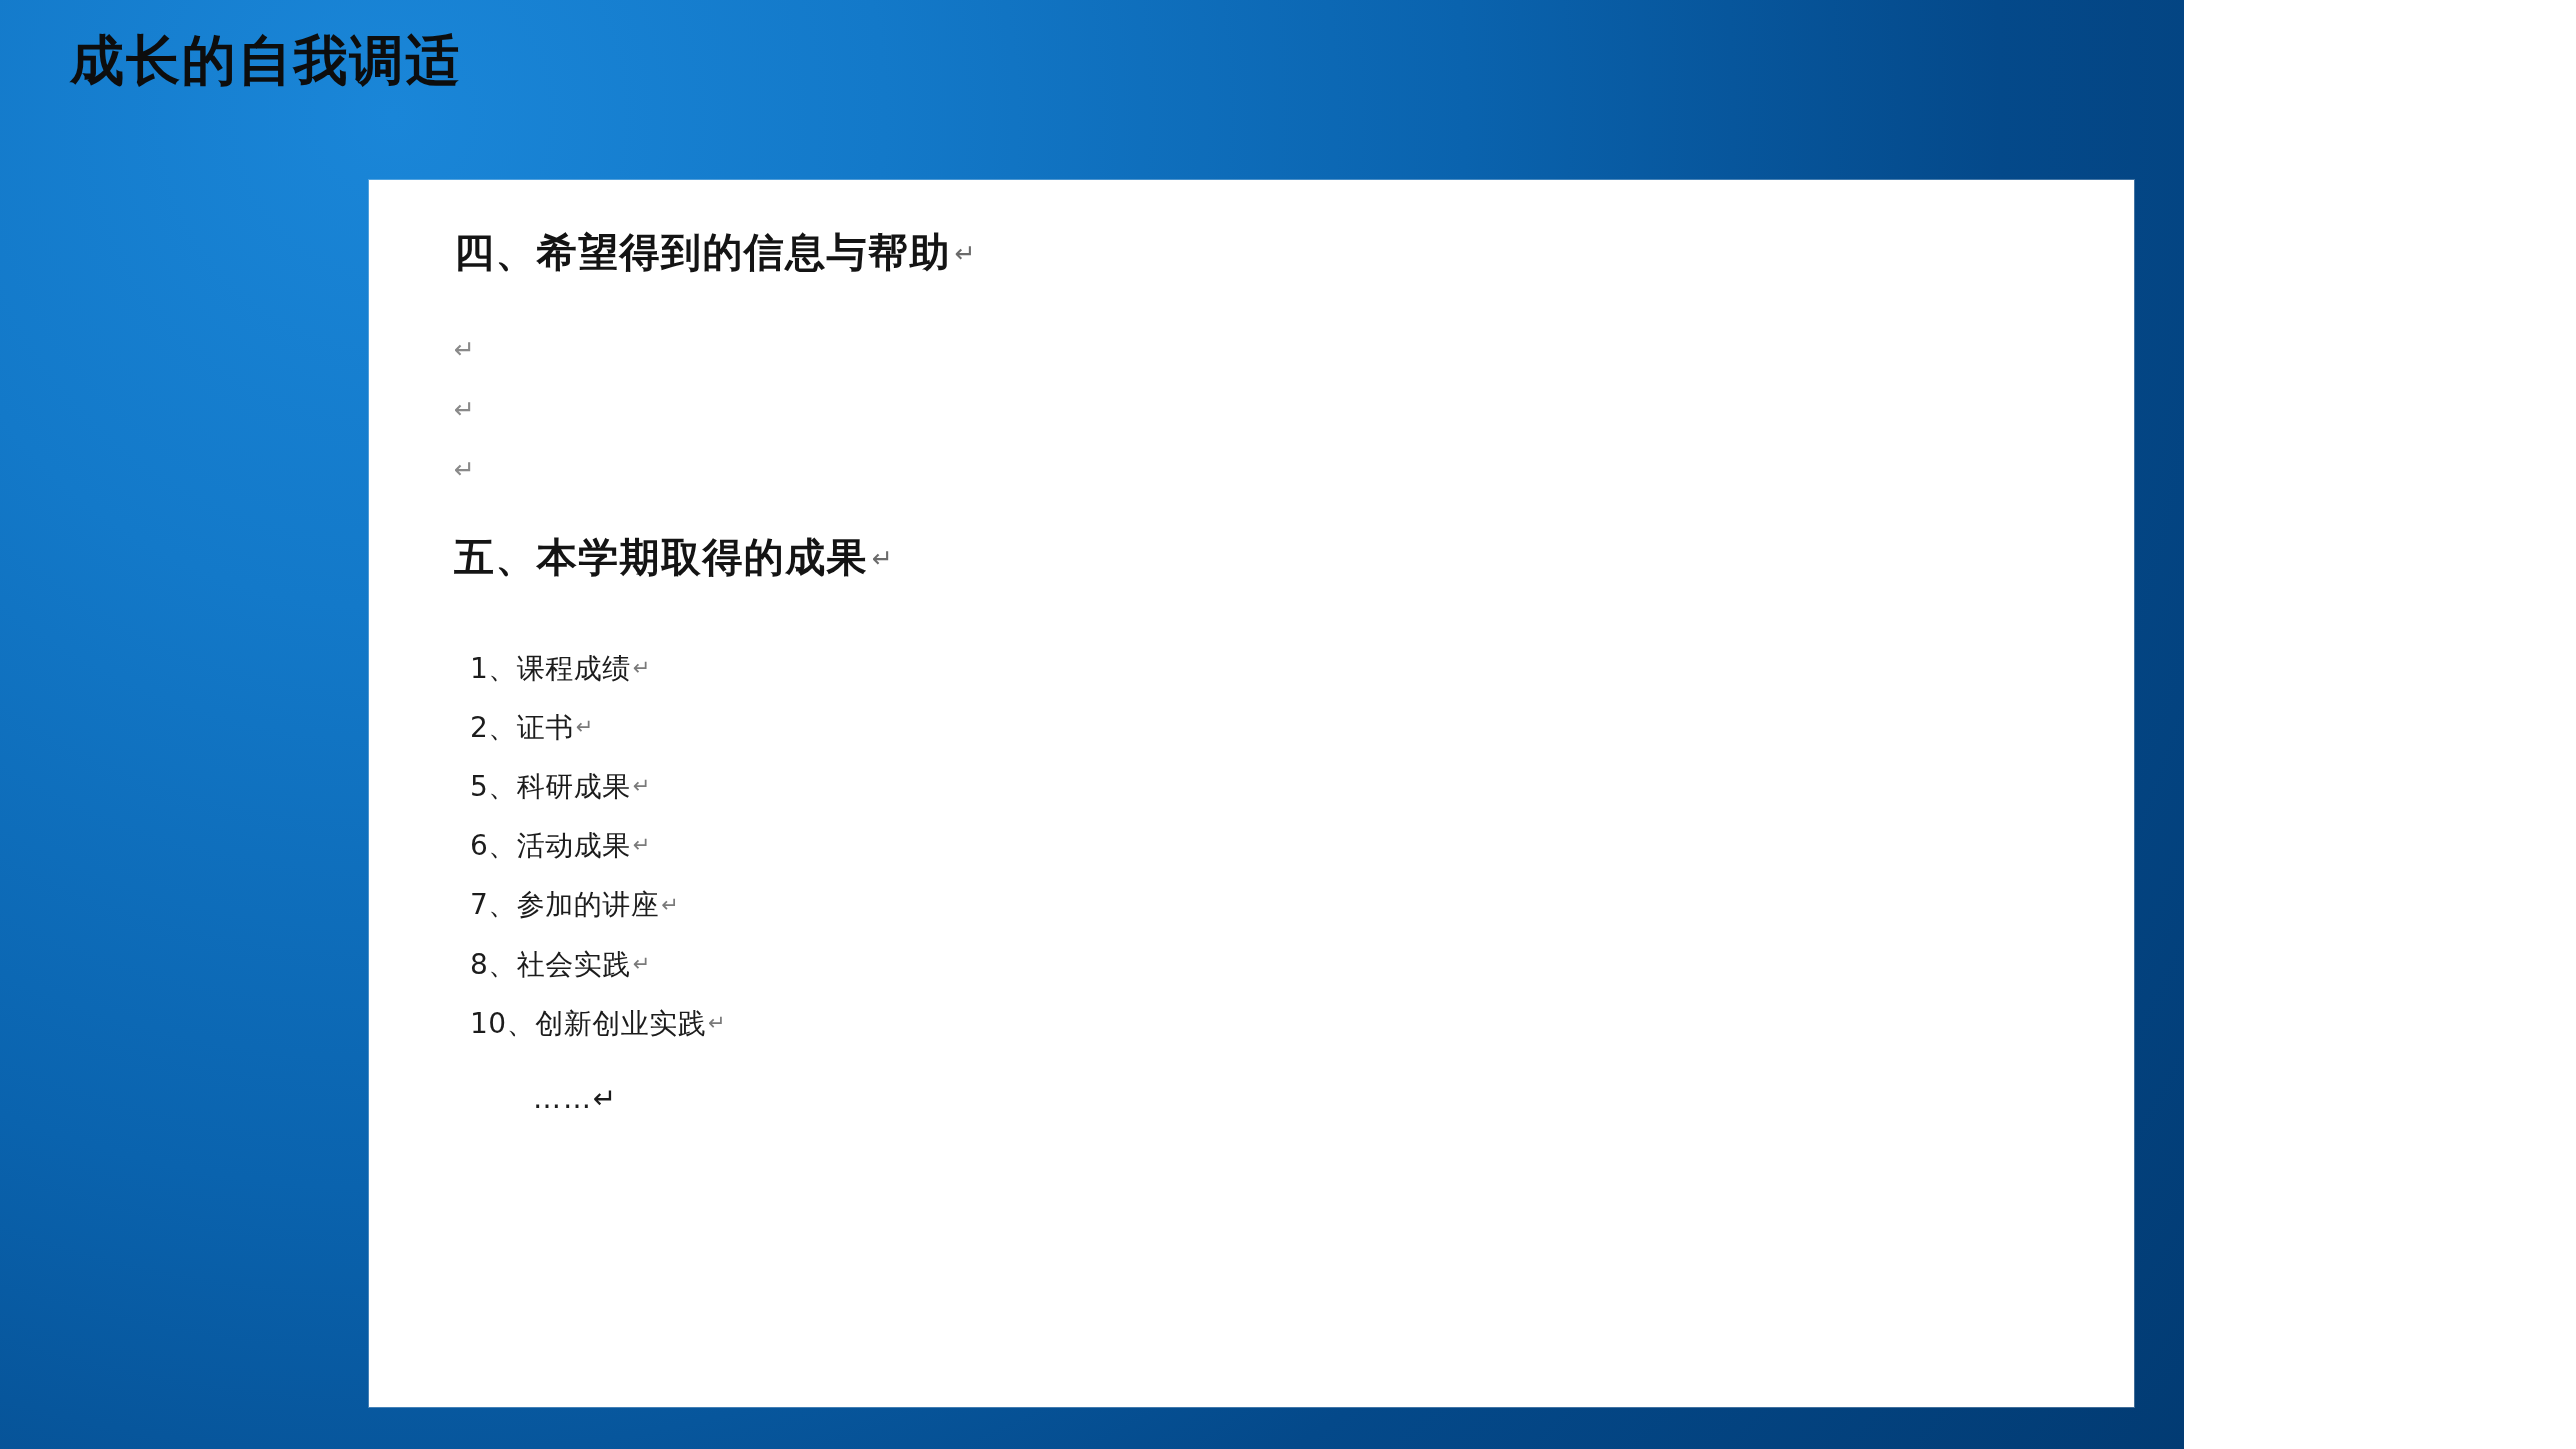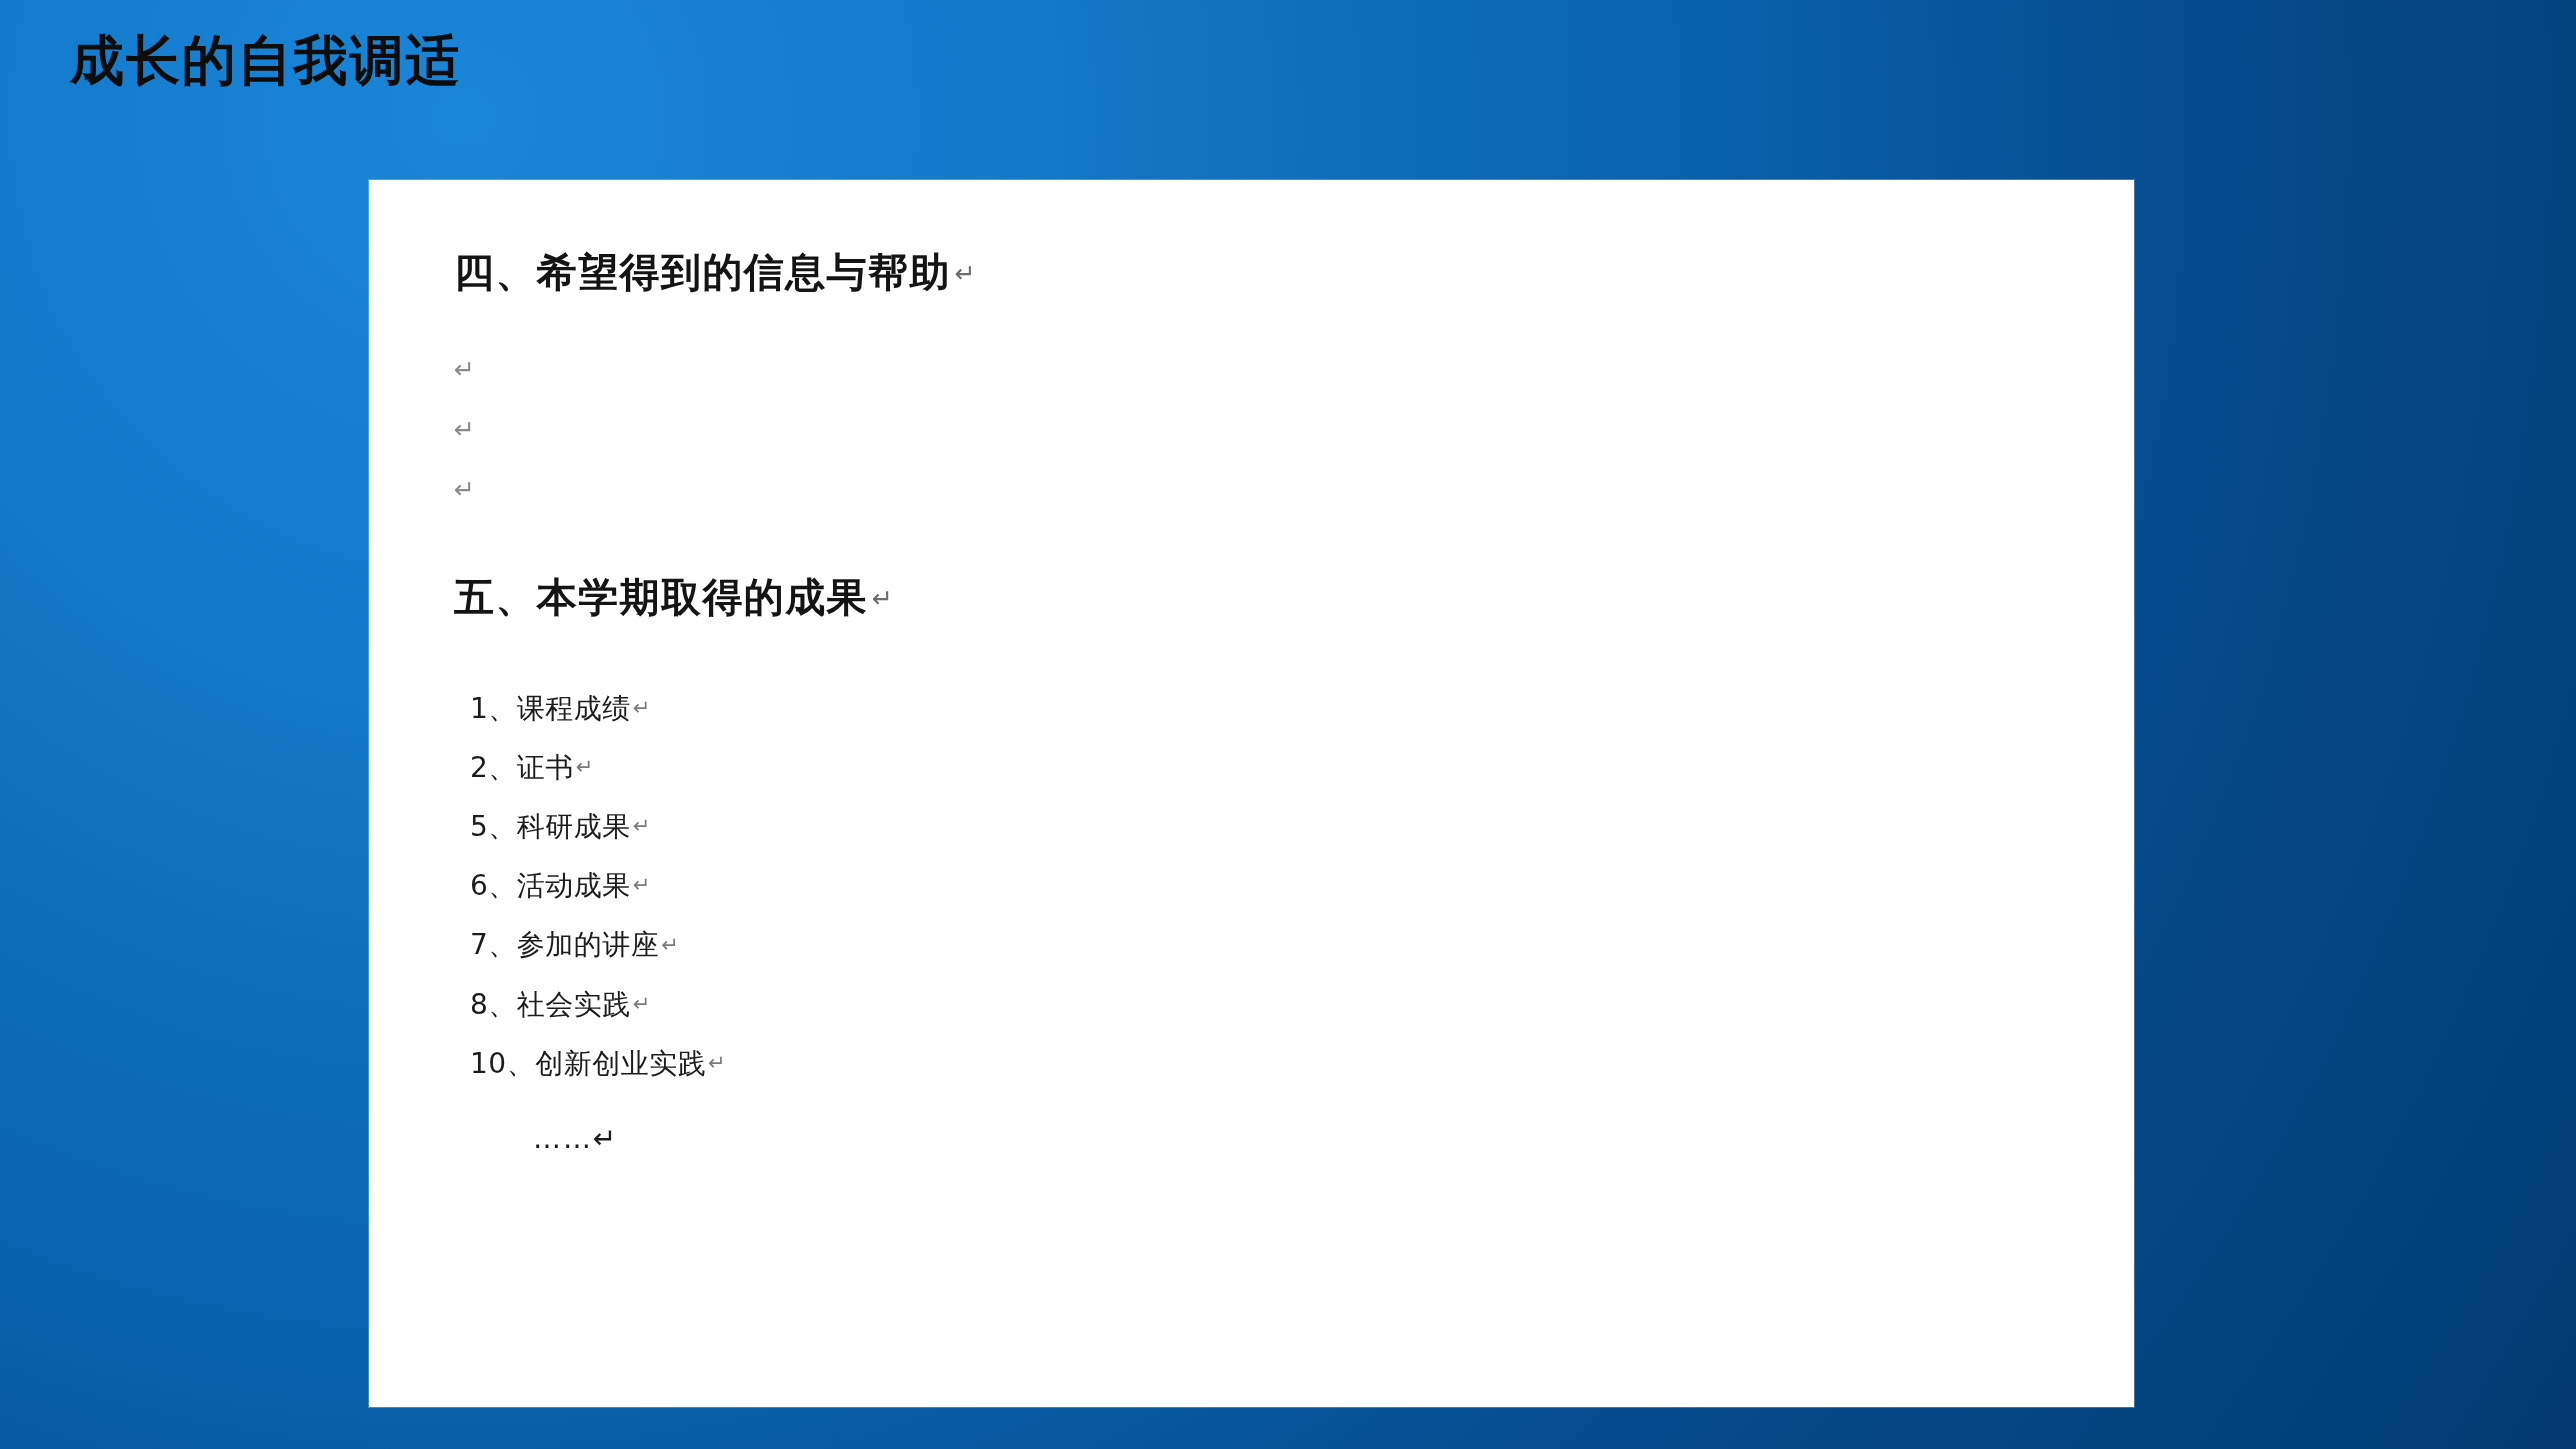--- a/index.html
+++ b/index.html
@@ -17,7 +17,7 @@
   
   .slide {
     position: relative;
-    width: 2576px;
+    width: 2184px;
     height: 1450px;
     background:
       radial-gradient(circle at 18% 8%, #1a86d8 0%, #1379c9 22%, #0a63ae 48%, #04498a 72%, #023b73 100%);

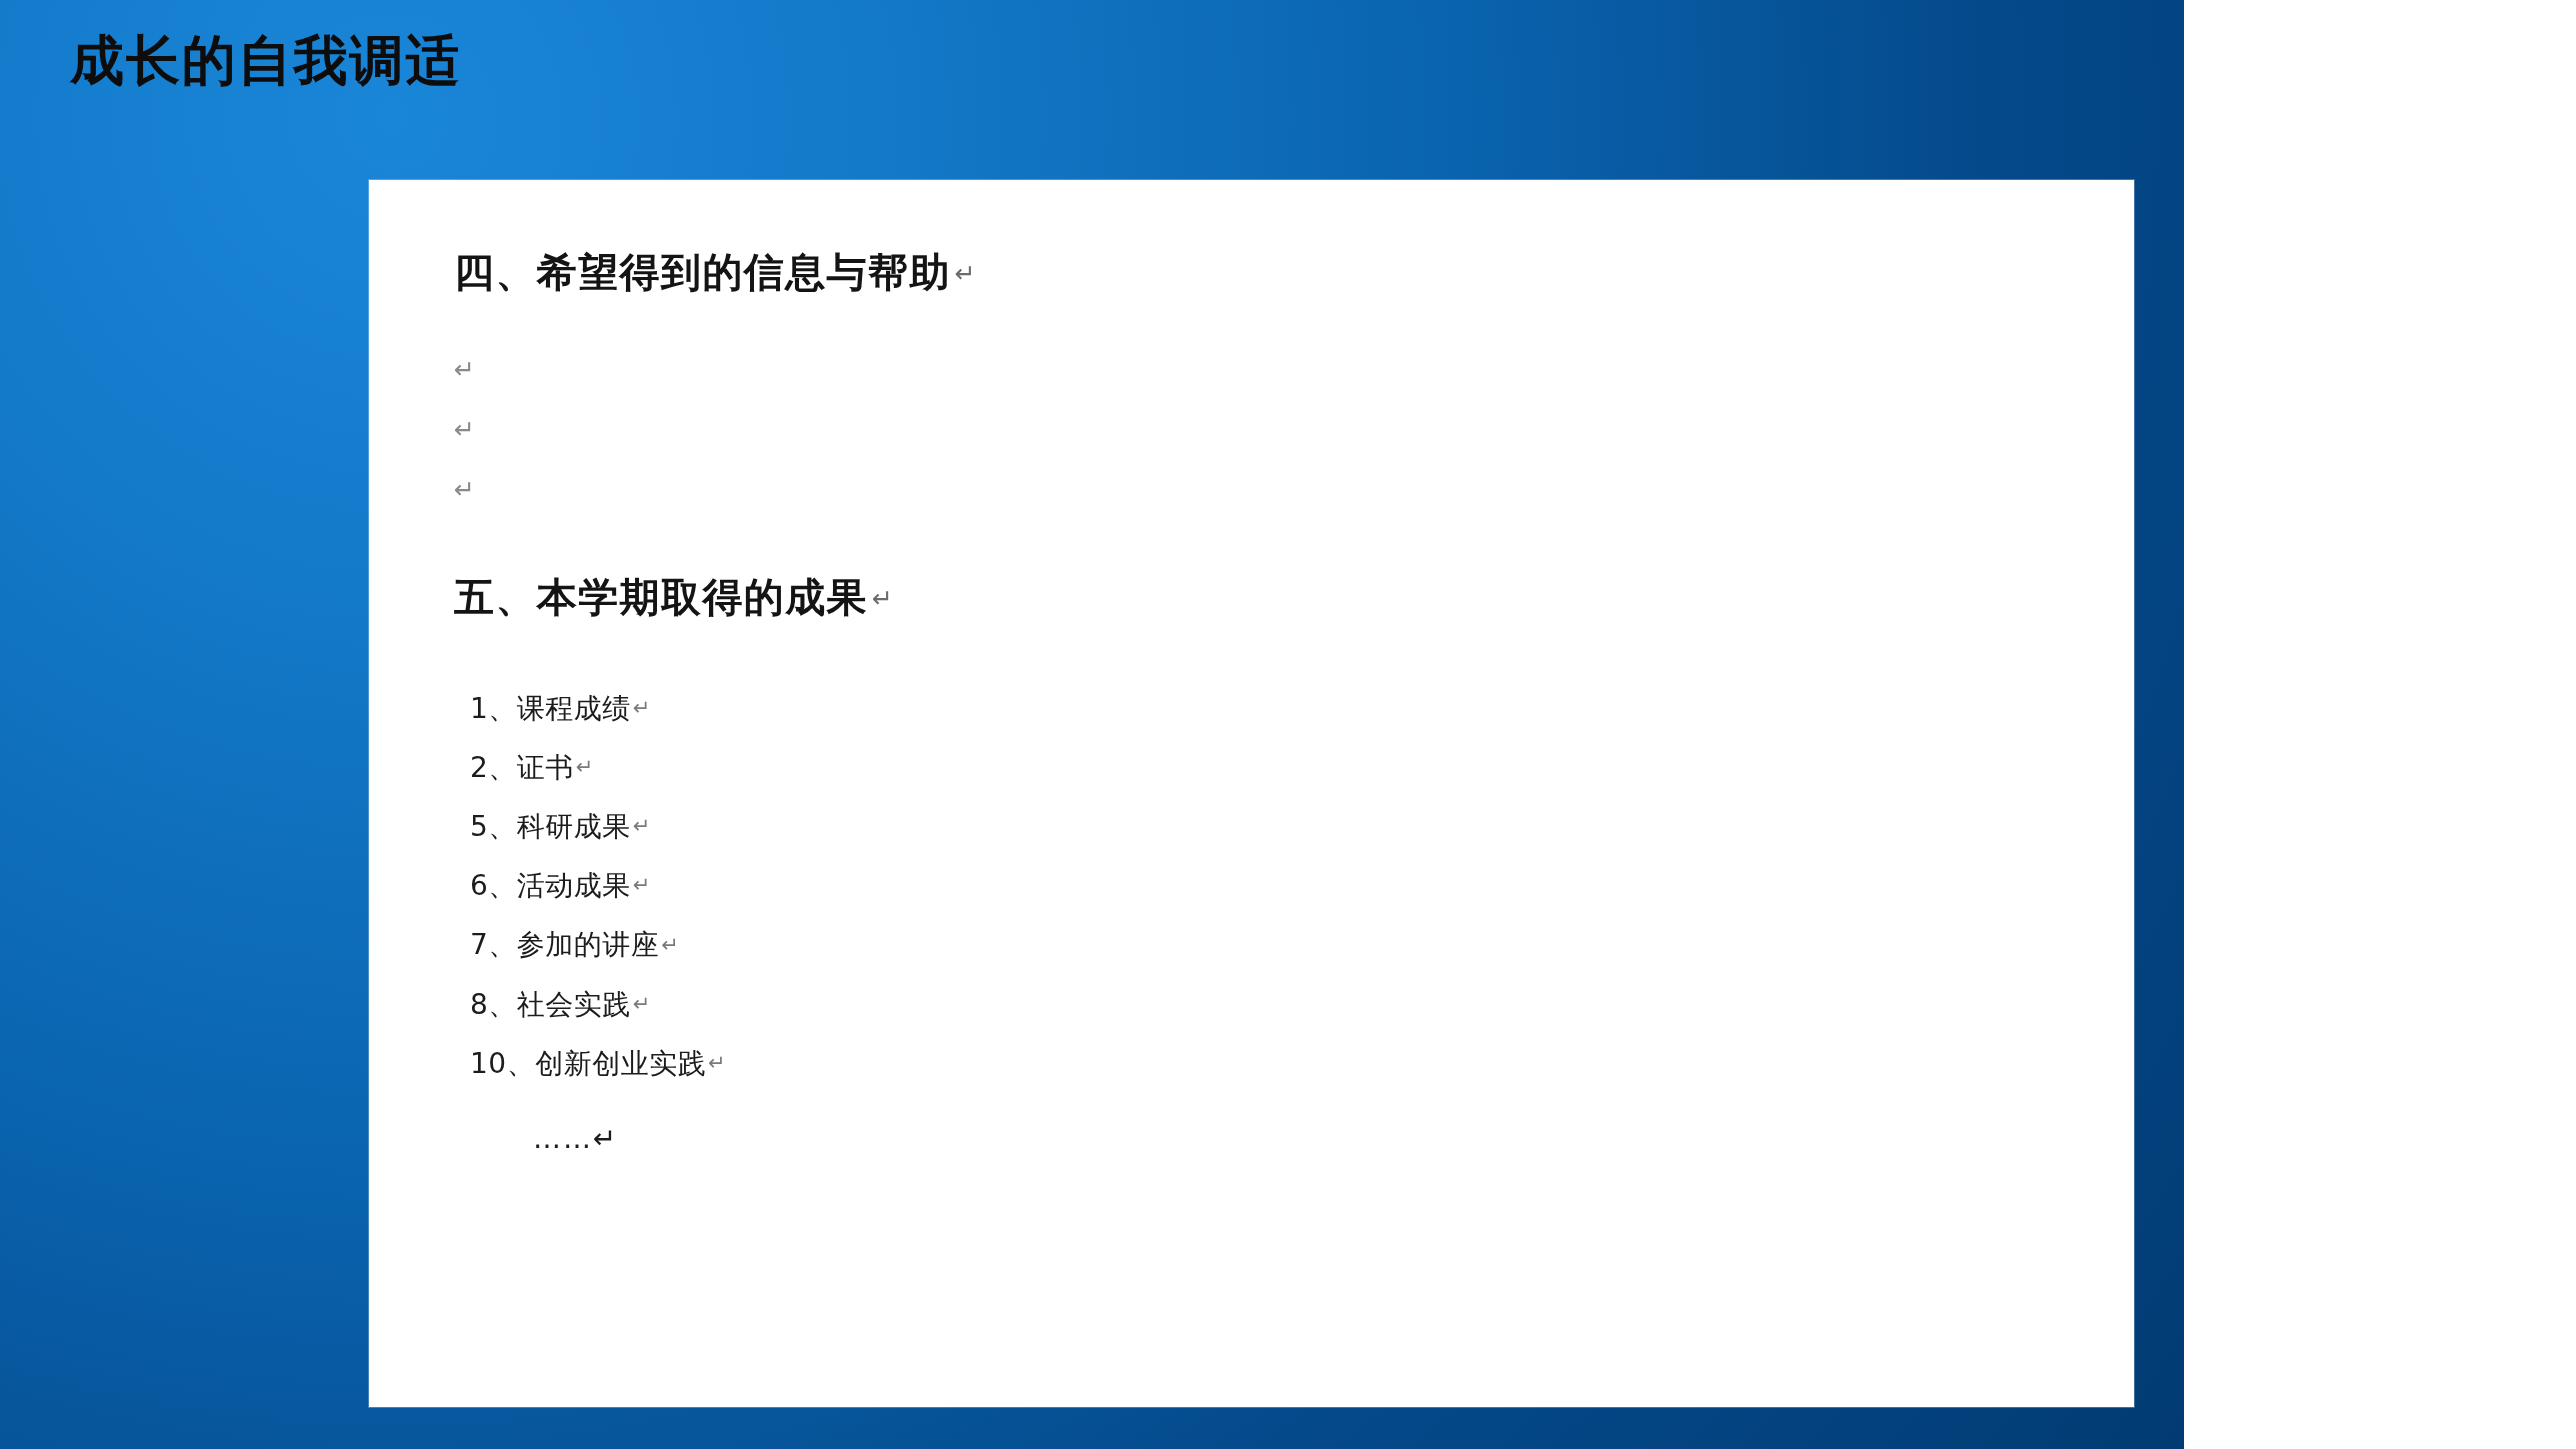--- a/index.html
+++ b/index.html
@@ -65,7 +65,6 @@
     color: #141414;
     letter-spacing: 1.4px;
     white-space: nowrap;
-    margin-top: 20px;
   }
 
   .heading .pilcrow {

